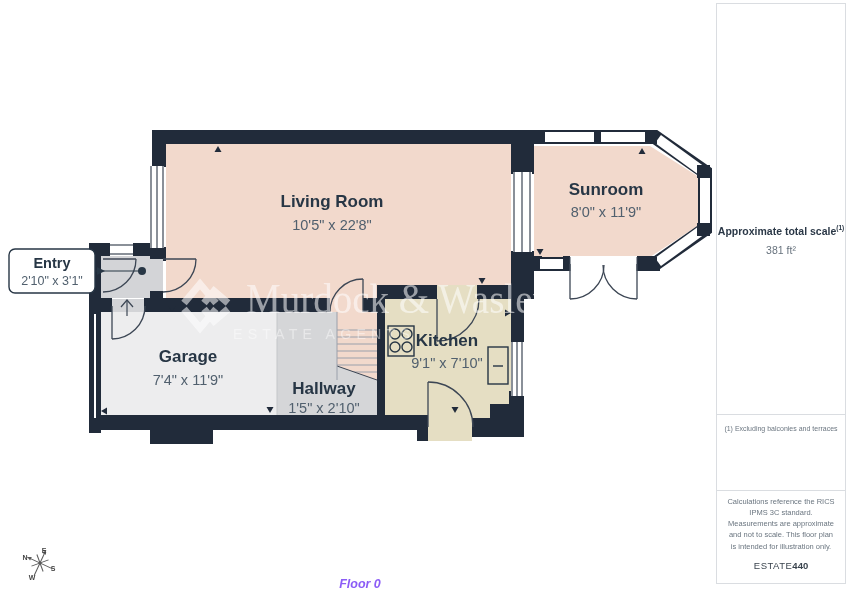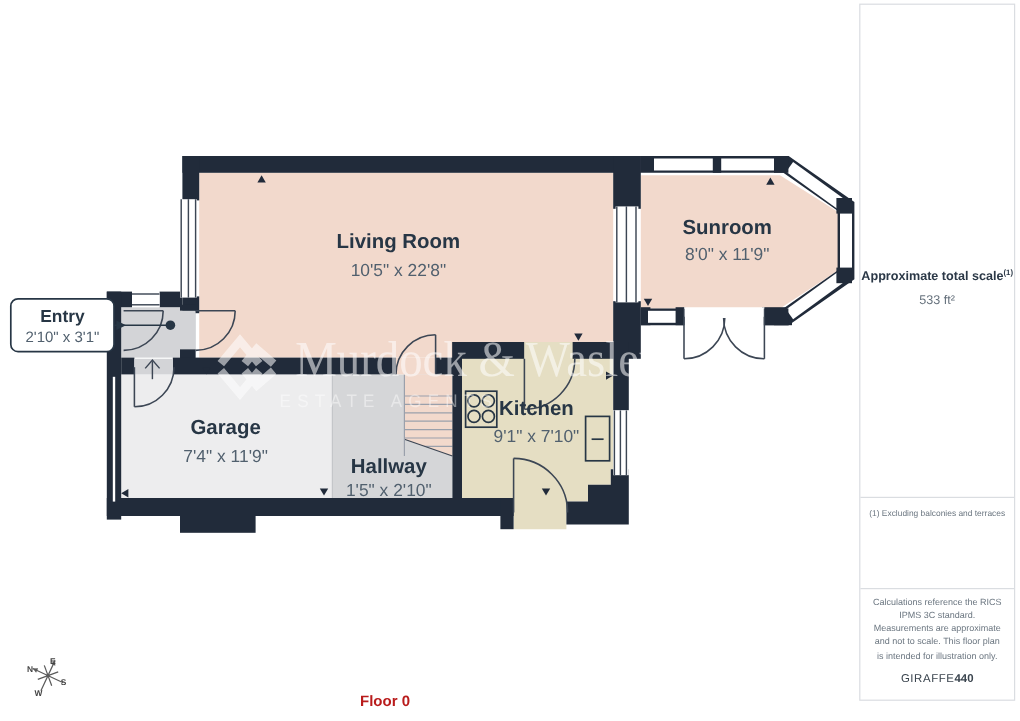--- a/index.html
+++ b/index.html
@@ -277,7 +277,7 @@
 <div class="sidebar">
   <div class="sb-main">
     <div class="sb-area-title"><span>Approximate total scale</span><sup>(1)</sup></div>
-    <div class="sb-area-value">533 ft²</div>
+    <div class="sb-area-value">381 ft²</div>
   </div>
   <div class="sb-note">(1) Excluding balconies and terraces</div>
   <div class="sb-legal">

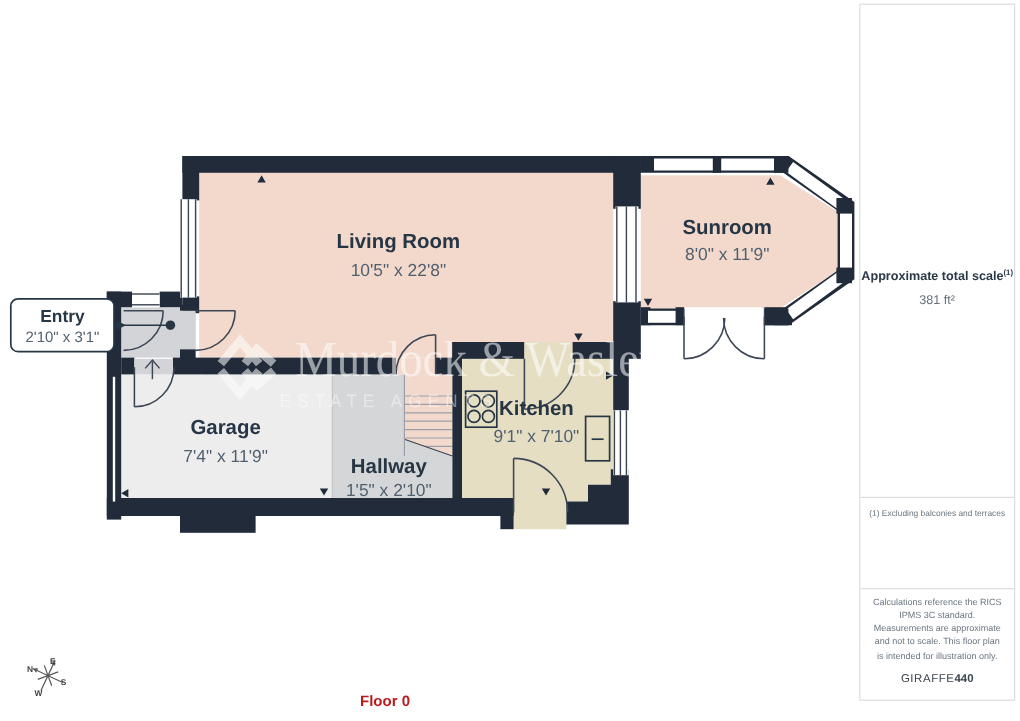--- a/index.html
+++ b/index.html
@@ -282,7 +282,7 @@
   <div class="sb-note">(1) Excluding balconies and terraces</div>
   <div class="sb-legal">
     <div>Calculations reference the RICS IPMS 3C standard. Measurements are approximate and not to scale. This floor plan is intended for illustration only.</div>
-    <div class="sb-brand"><span>GIRAFFE</span><b>440</b></div>
+    <div class="sb-brand"><span>ESTATE</span><b>440</b></div>
   </div>
 </div>
 

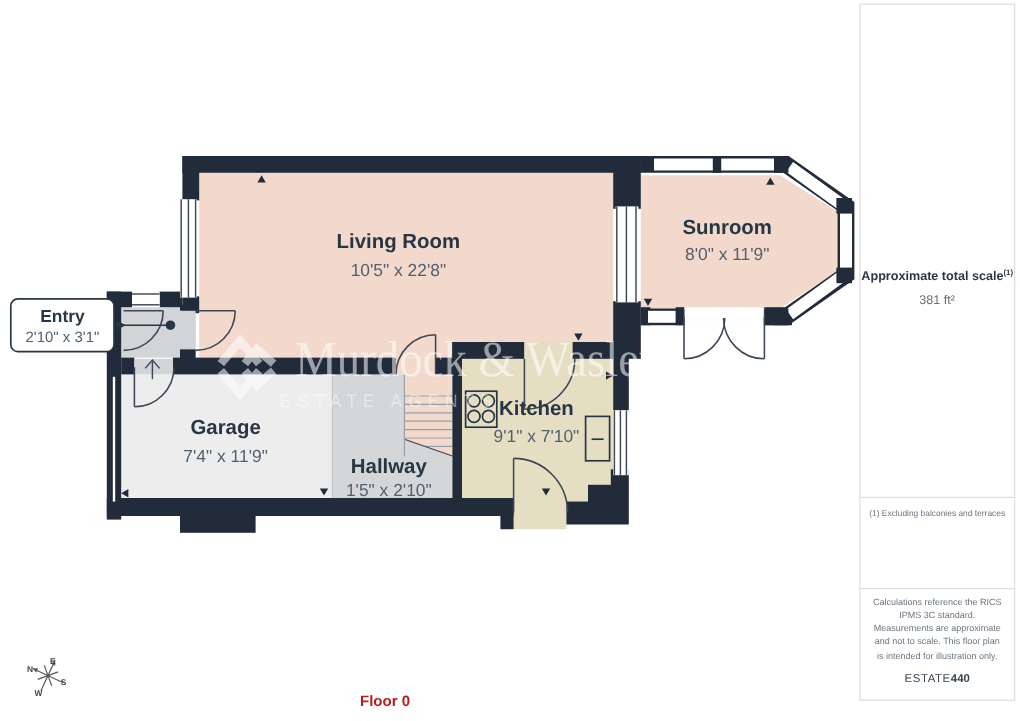--- a/index.html
+++ b/index.html
@@ -37,8 +37,8 @@
   .sb-brand{margin-top:7px;font-size:9.5px;color:#3a444e;letter-spacing:.5px;}
   .sb-brand b{letter-spacing:0;}
   .floor-label{
-    position:absolute;left:300px;top:577px;width:120px;
-    font-size:12.5px;font-weight:bold;color:#b91c1c;
+    position:absolute;left:300px;top:577px;width:120px;text-align:center;
+    font-size:12.5px;font-weight:bold;color:#8b5cf6;font-style:italic;
   }
 </style>
 </head>

